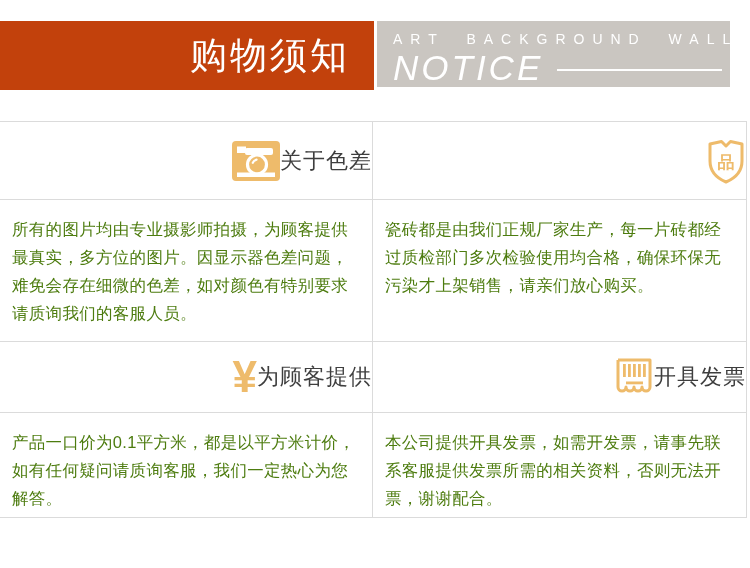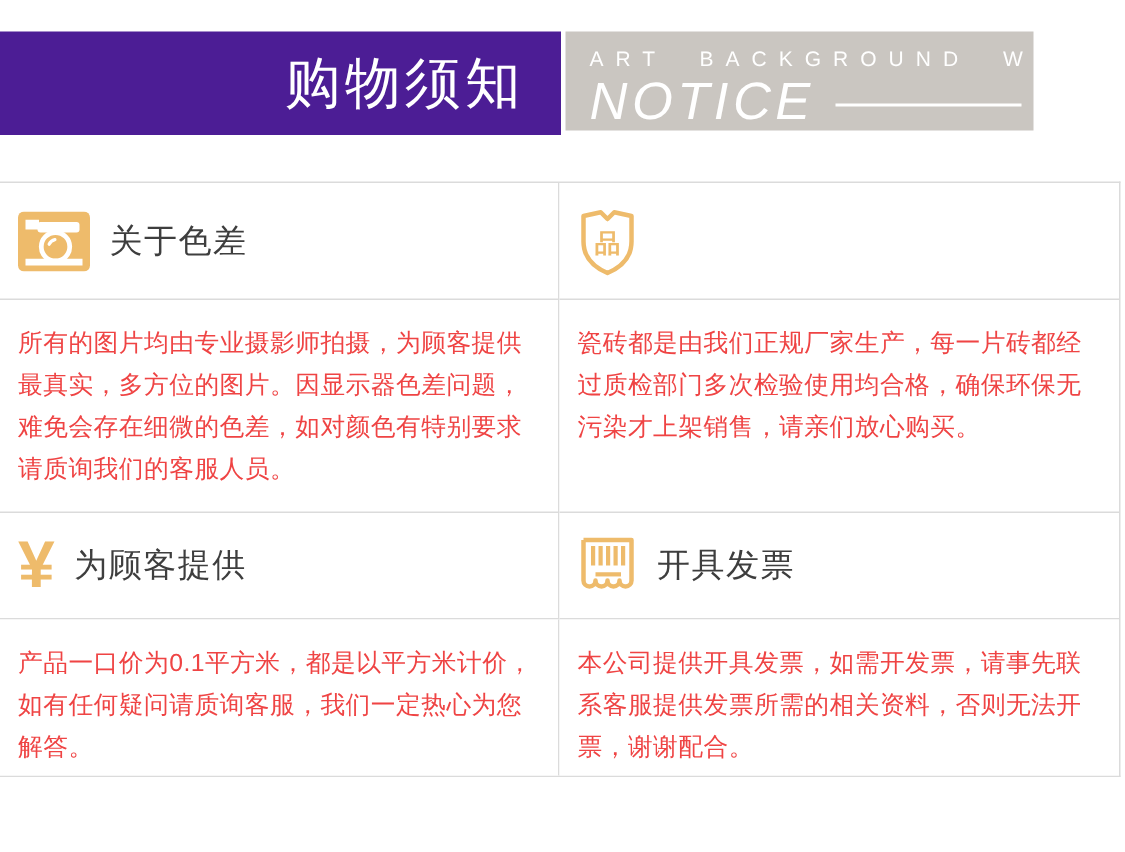--- a/index.html
+++ b/index.html
@@ -11,7 +11,7 @@
   
   .banner-red{
     position:absolute;left:0;top:21px;width:374px;height:69px;
-    background:#4c1d95;display:flex;align-items:center;justify-content:flex-end;
+    background:#c2410c;display:flex;align-items:center;justify-content:flex-end;
     padding-right:24px;box-sizing:border-box;
   }
   .banner-red .banner-title{

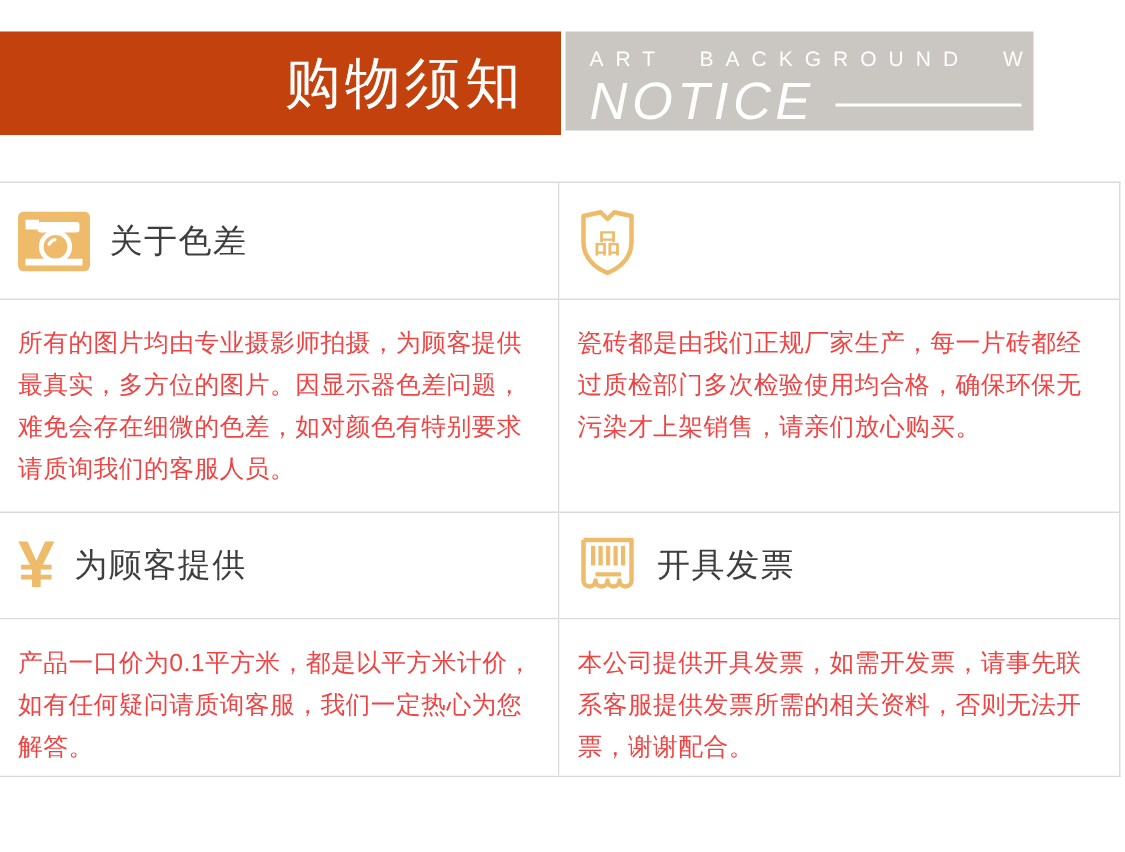--- a/index.html
+++ b/index.html
@@ -18,7 +18,7 @@
     color:#ffffff;font-size:37px;letter-spacing:3px;font-weight:500;line-height:1;
   }
   .banner-gray{
-    position:absolute;left:377px;top:21px;width:312px;height:66px;
+    position:absolute;left:377px;top:21px;width:353px;height:66px;
     background:#cac6c1;color:#ffffff;box-sizing:border-box;
     padding:11px 6px 0 16px;
   }

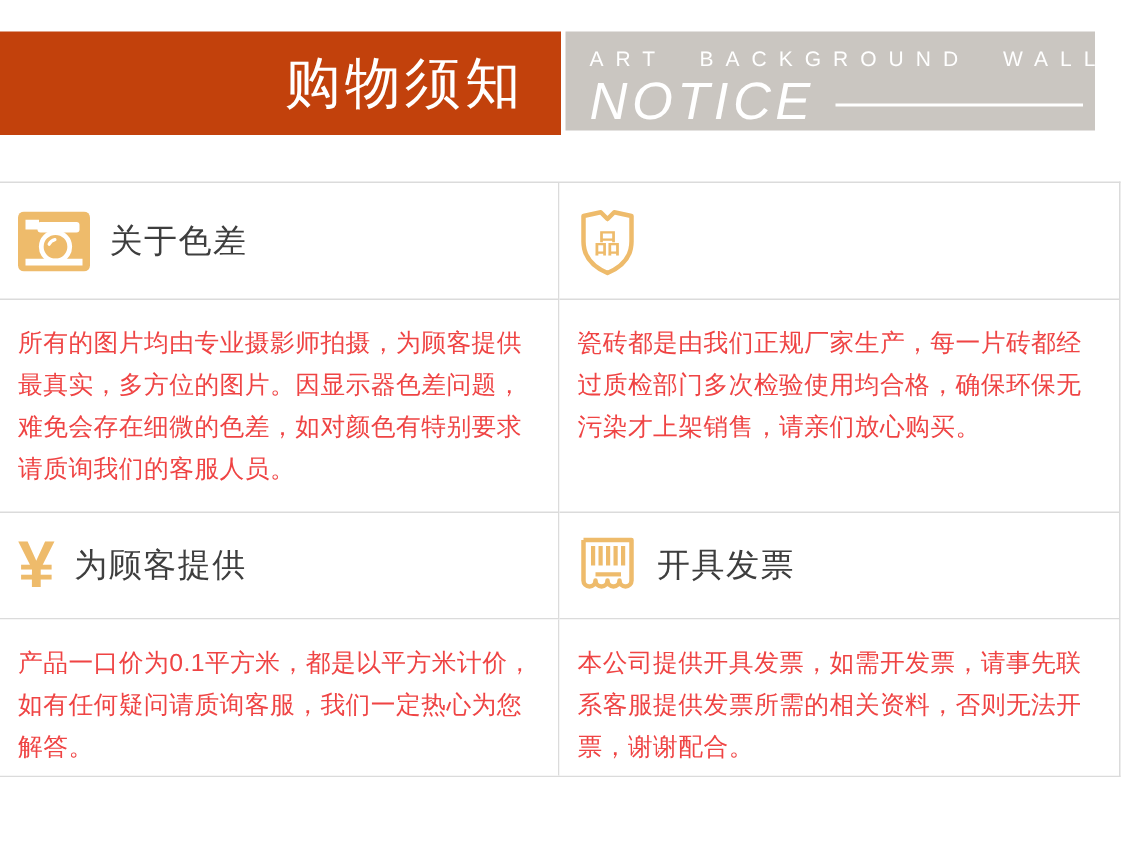--- a/index.html
+++ b/index.html
@@ -40,7 +40,7 @@
   .cell{box-sizing:border-box;background:#fff;}
   .cell.left{border-right:1px solid #dbdbdb;}
   .cell.hb{border-bottom:1px solid #dbdbdb;}
-  .head{display:flex;align-items:center;padding-left:12px;gap:13px;}
+  .head{display:flex;align-items:center;justify-content:flex-end;}
   .sec-title{font-size:22px;letter-spacing:1px;color:#3e3e3e;}
   .body-text{
     padding:15px 2px 0 12px;font-size:16.5px;line-height:28px;color:#ef4444;

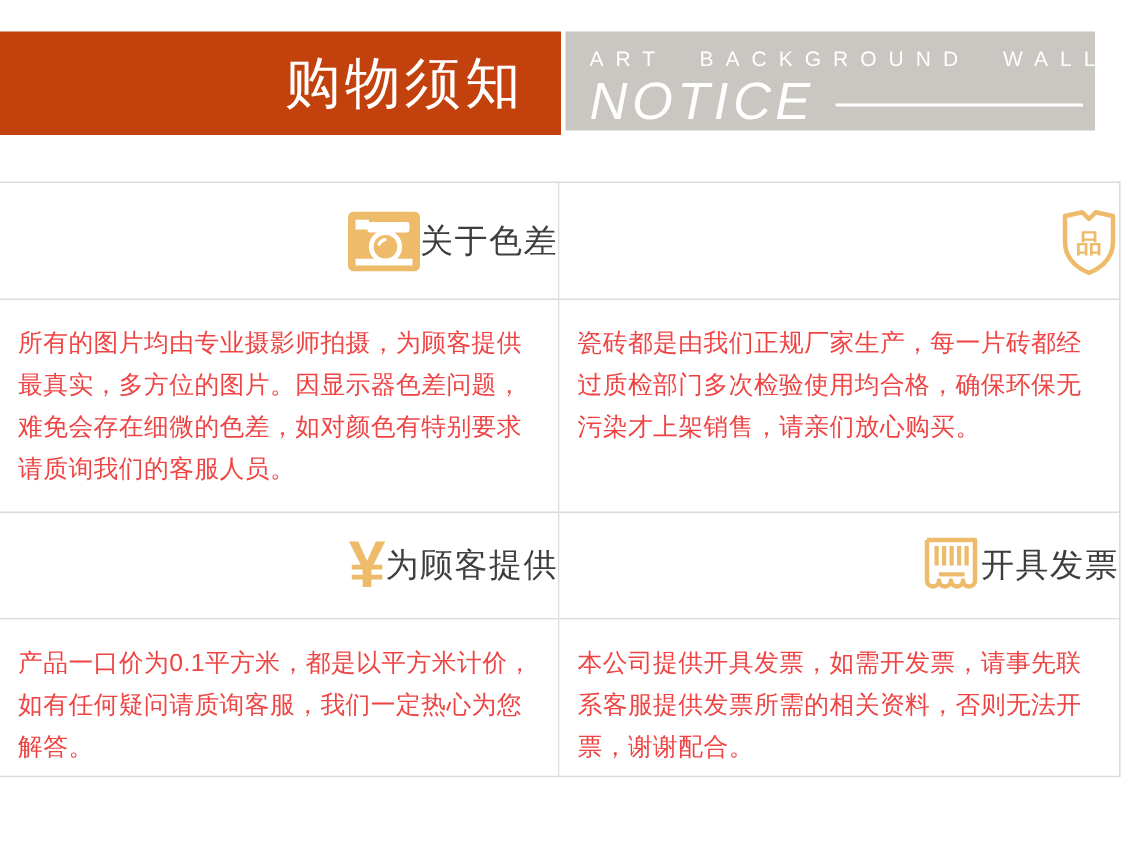--- a/index.html
+++ b/index.html
@@ -43,7 +43,7 @@
   .head{display:flex;align-items:center;justify-content:flex-end;}
   .sec-title{font-size:22px;letter-spacing:1px;color:#3e3e3e;}
   .body-text{
-    padding:15px 2px 0 12px;font-size:16.5px;line-height:28px;color:#ef4444;
+    padding:15px 2px 0 12px;font-size:16.5px;line-height:28px;color:#4d7c0f;
     white-space:pre-line;letter-spacing:0.3px;
   }
   .yuan{font-size:44px;font-weight:bold;color:#eebb6b;line-height:1;}

